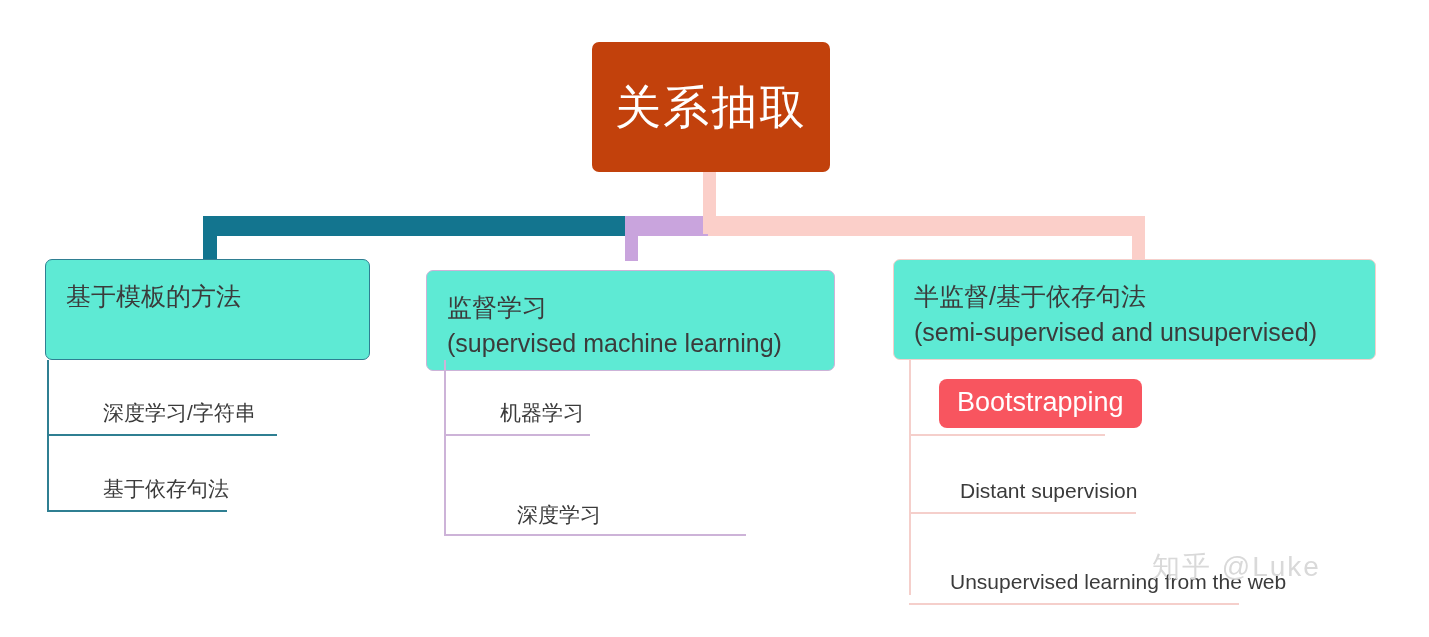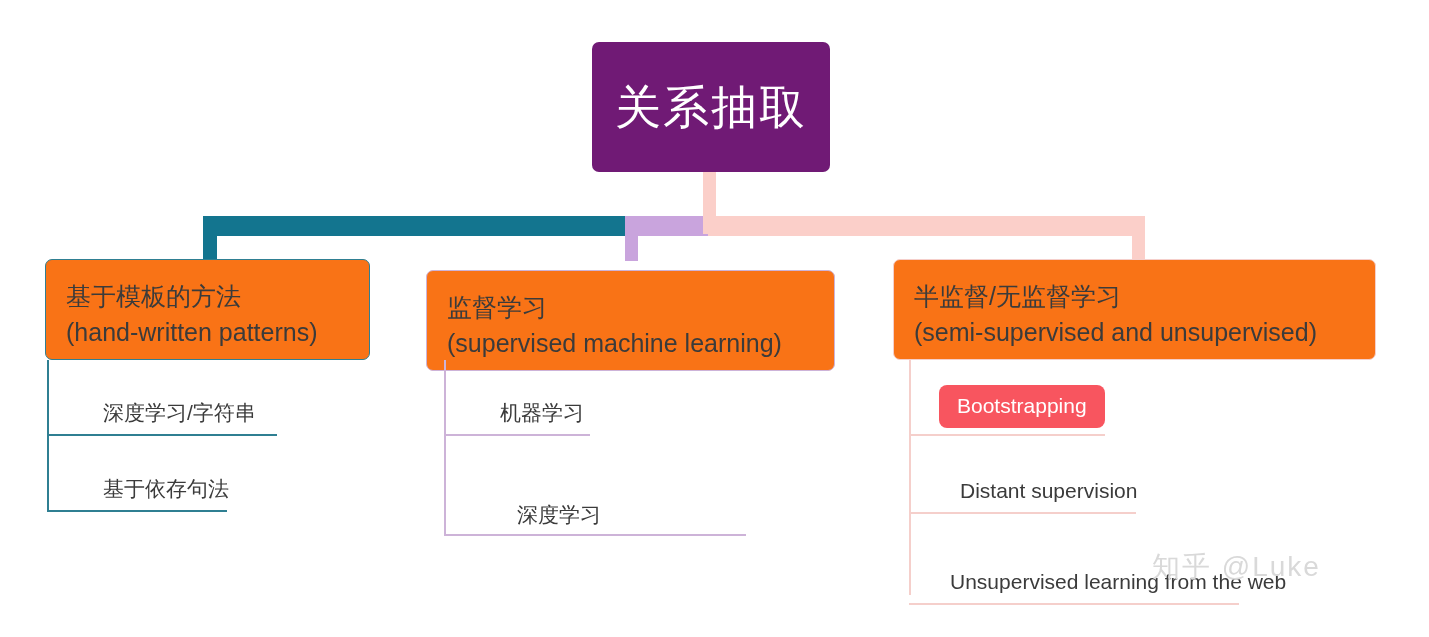--- a/index.html
+++ b/index.html
@@ -25,7 +25,7 @@
     top: 42px;
     width: 238px;
     height: 130px;
-    background: #701a75;
+    background: #c2410c;
     border-radius: 7px;
     display: flex;
     align-items: center;

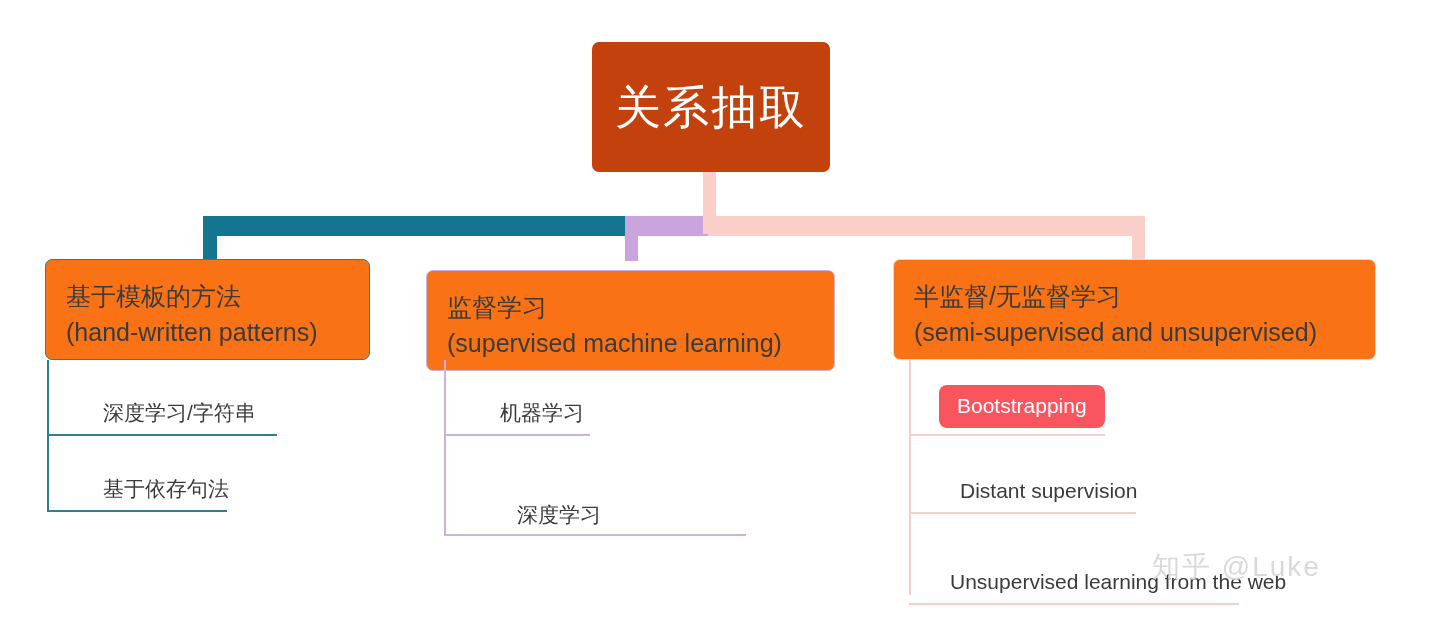--- a/index.html
+++ b/index.html
@@ -107,7 +107,7 @@
     position: absolute;
     border: 1px solid #cccccc;
     border-radius: 7px;
-    background: #f97316;
+    background: #5eead4;
     box-sizing: border-box;
     padding: 18px 20px 14px 20px;
   }

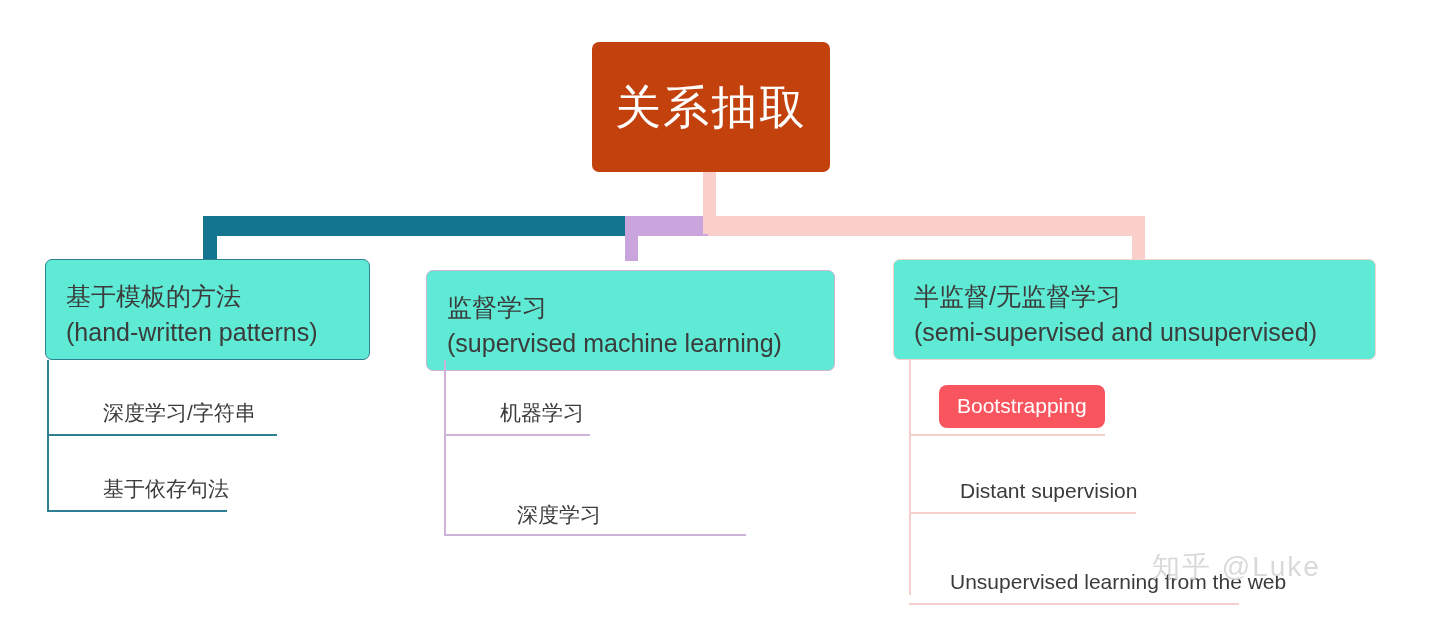--- a/index.html
+++ b/index.html
@@ -251,7 +251,7 @@
   </div>
 
   <div class="node-box" id="box-semi">
-    <div class="line">半监督/无监督学习</div>
+    <div class="line">半监督/基于依存句法</div>
     <div class="line">(semi-supervised and unsupervised)</div>
   </div>
 

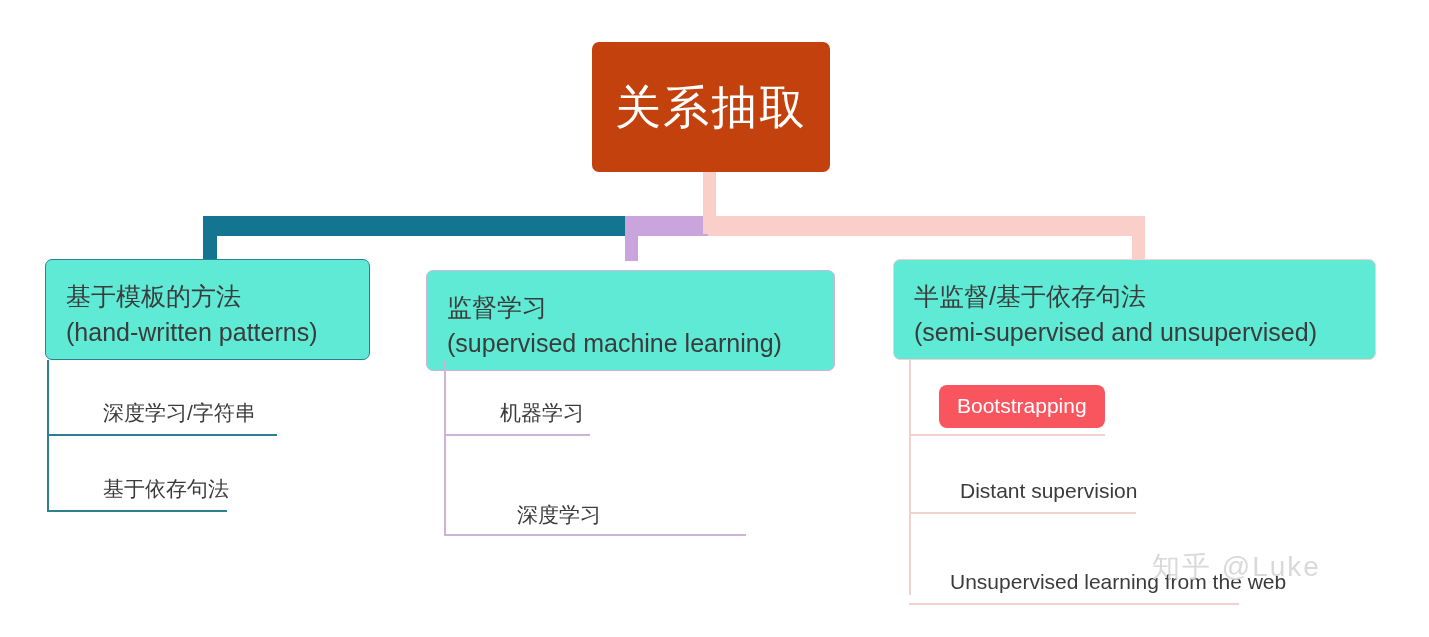--- a/index.html
+++ b/index.html
@@ -216,7 +216,6 @@
 
   <div class="node-box" id="box-template">
     <div class="line">基于模板的方法</div>
-    <div class="line">(hand-written patterns)</div>
   </div>
 
   <div class="leaf-group" id="leaves-template">

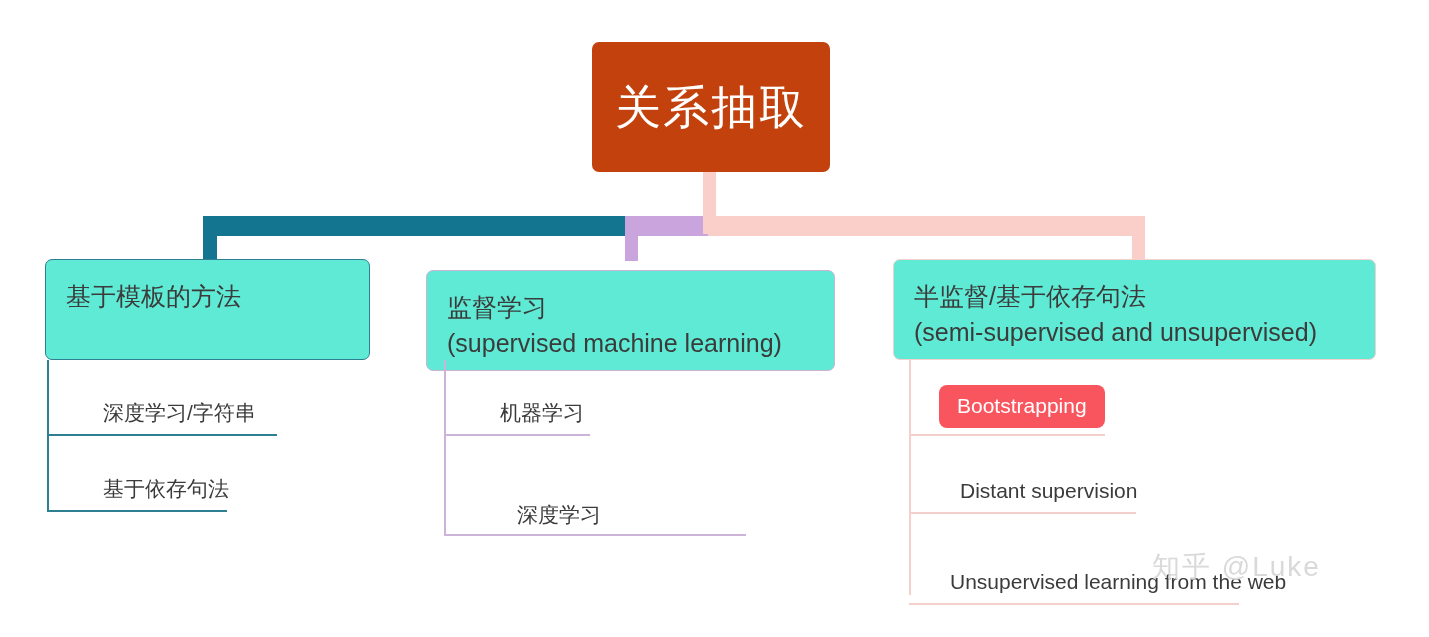--- a/index.html
+++ b/index.html
@@ -177,7 +177,7 @@
     bottom: 8px;
     background: #f8555f;
     color: #ffffff;
-    font-size: 21px;
+    font-size: 27px;
     line-height: 1;
     padding: 10px 18px 12px 18px;
     border-radius: 8px;

